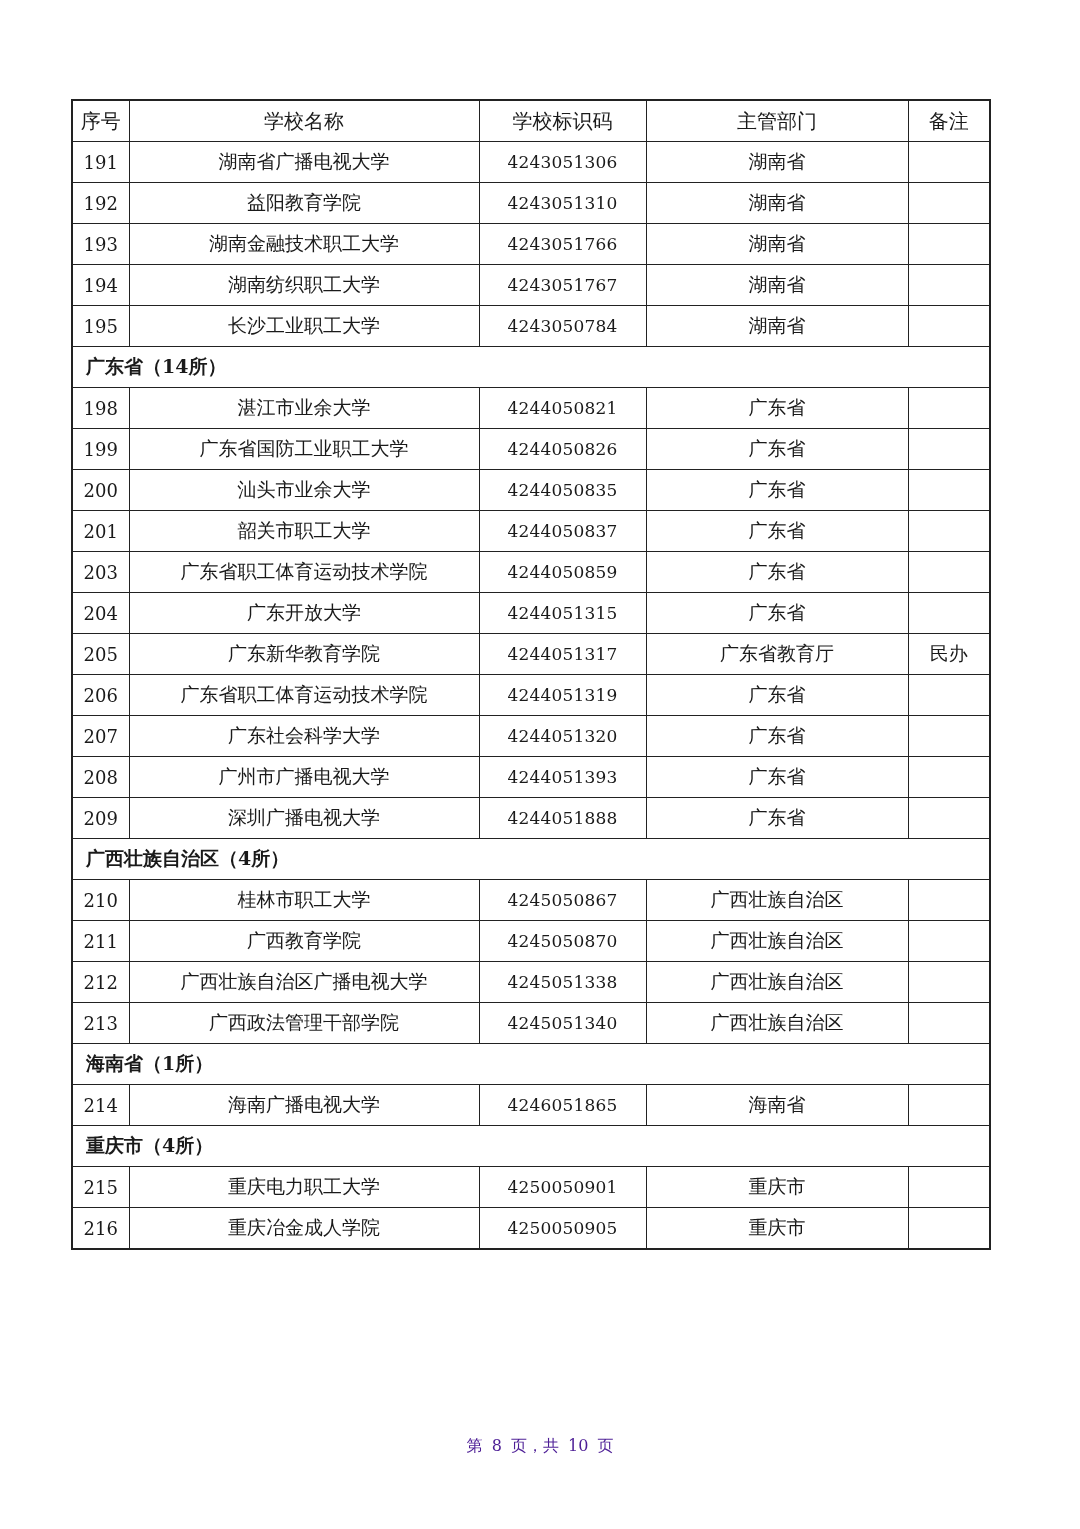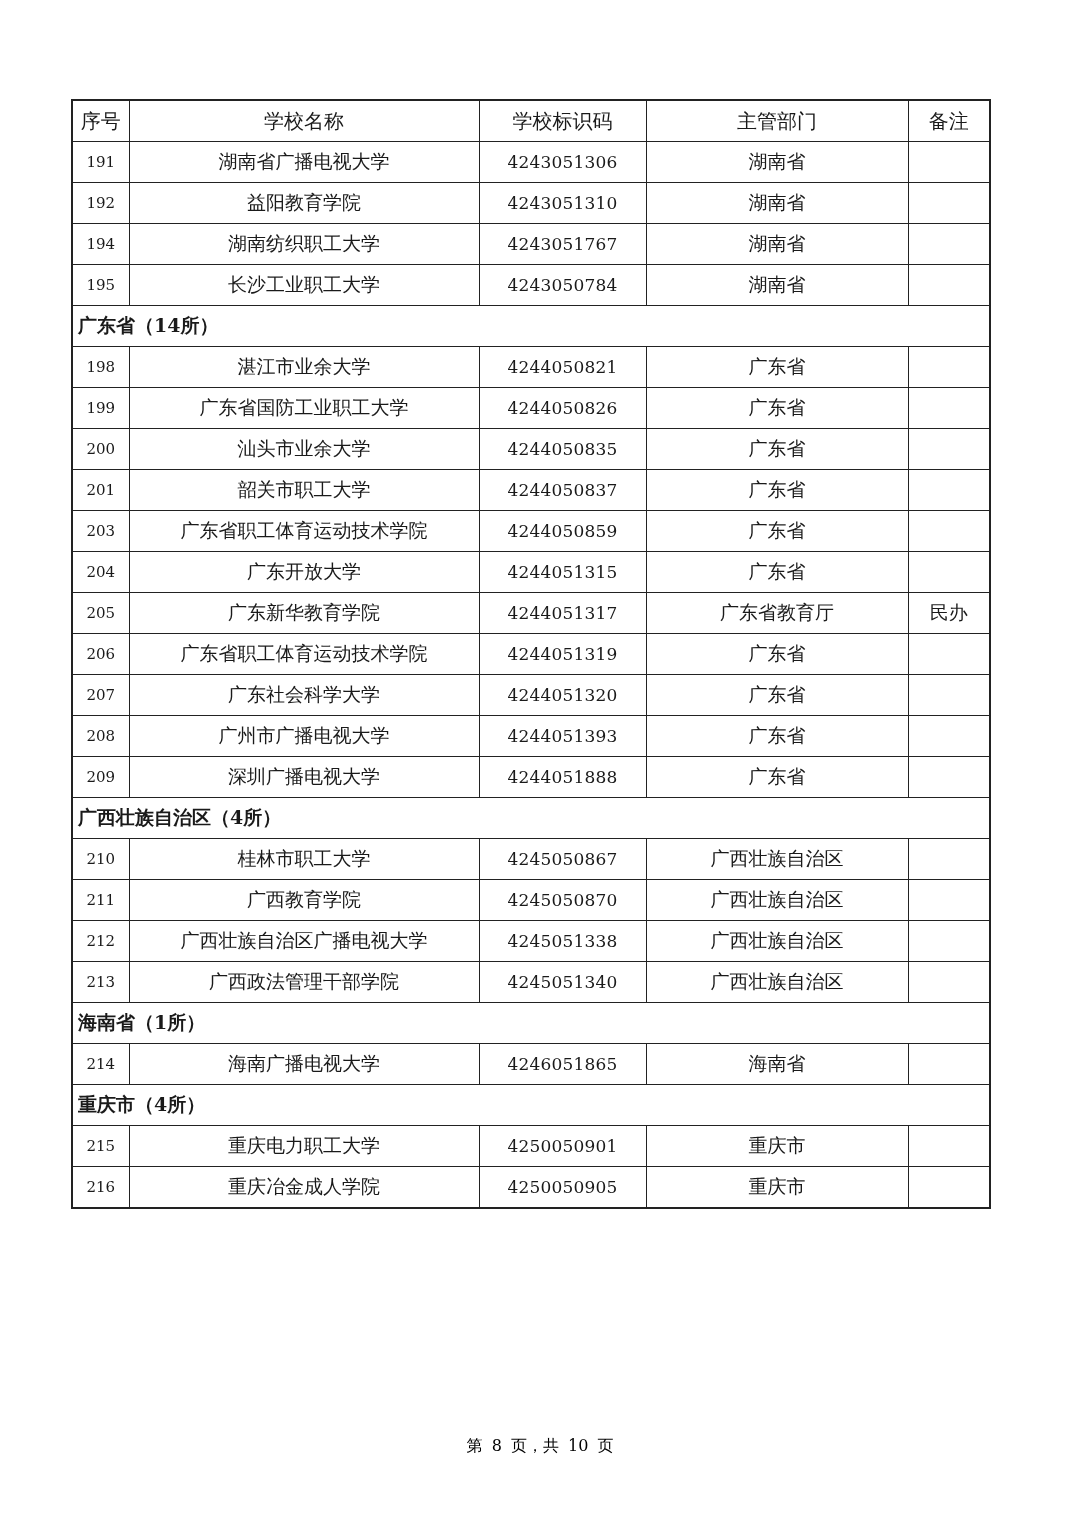--- a/index.html
+++ b/index.html
@@ -51,7 +51,7 @@
       margin-top: 43px;
     }
     table.school-table td.idx {
-      font-size: 15px;
+      font-size: 18px;
     }
     table.school-table td.code {
       font-size: 17px;

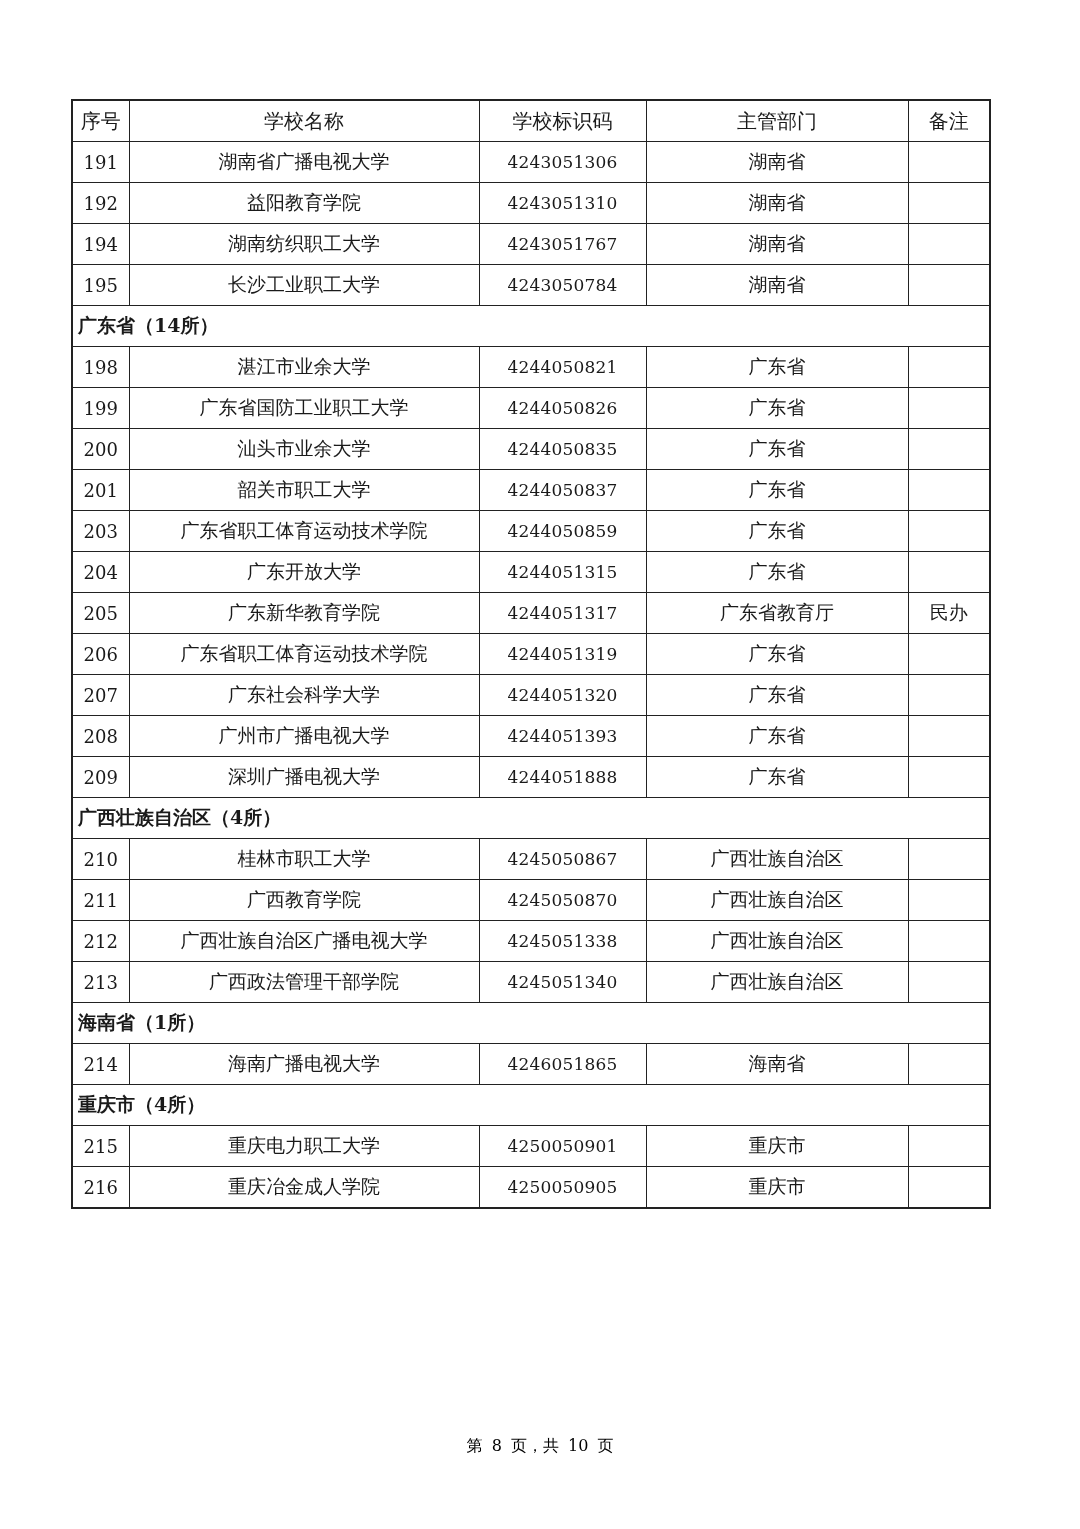--- a/index.html
+++ b/index.html
@@ -111,6 +111,13 @@
           <td class="note"></td>
         </tr>
         <tr>
+          <td class="idx">193</td>
+          <td class="name">湖南金融技术职工大学</td>
+          <td class="code">4243051766</td>
+          <td class="dept">湖南省</td>
+          <td class="note"></td>
+        </tr>
+        <tr>
           <td class="idx">194</td>
           <td class="name">湖南纺织职工大学</td>
           <td class="code">4243051767</td>

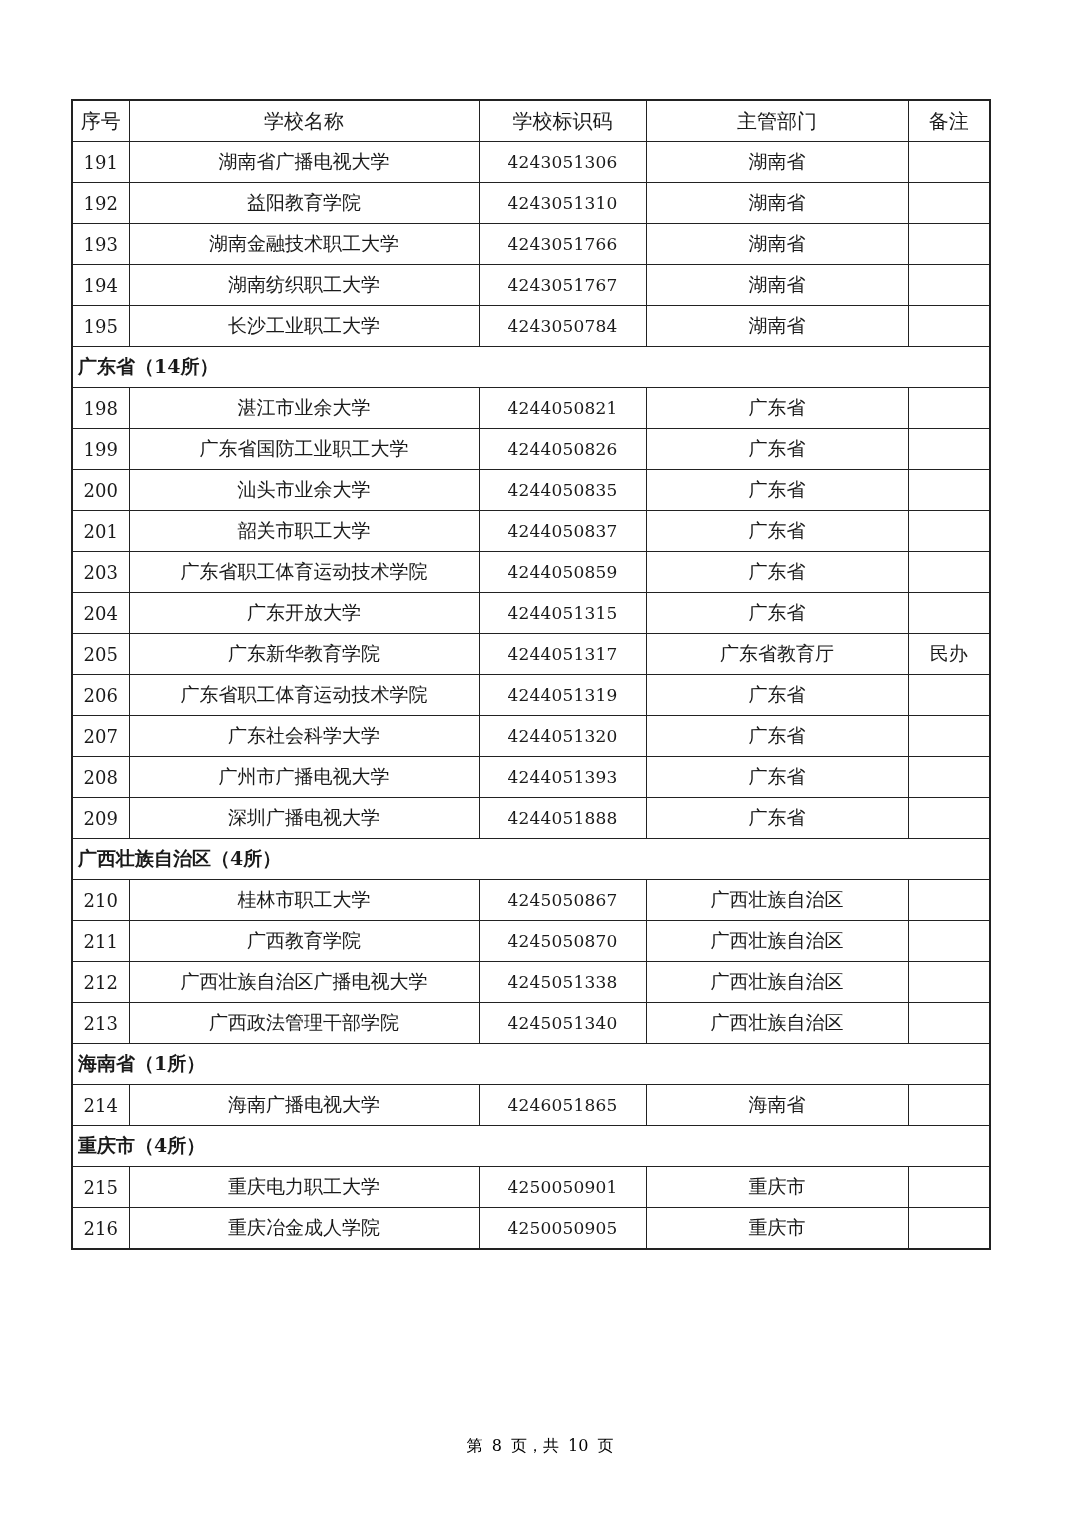--- a/index.html
+++ b/index.html
@@ -59,7 +59,7 @@
     }
     table.school-table tr.group-row td {
       text-align: left;
-      padding-left: 5px;
+      padding-left: 13px;
       font-size: 19px;
       font-weight: bold;
     }

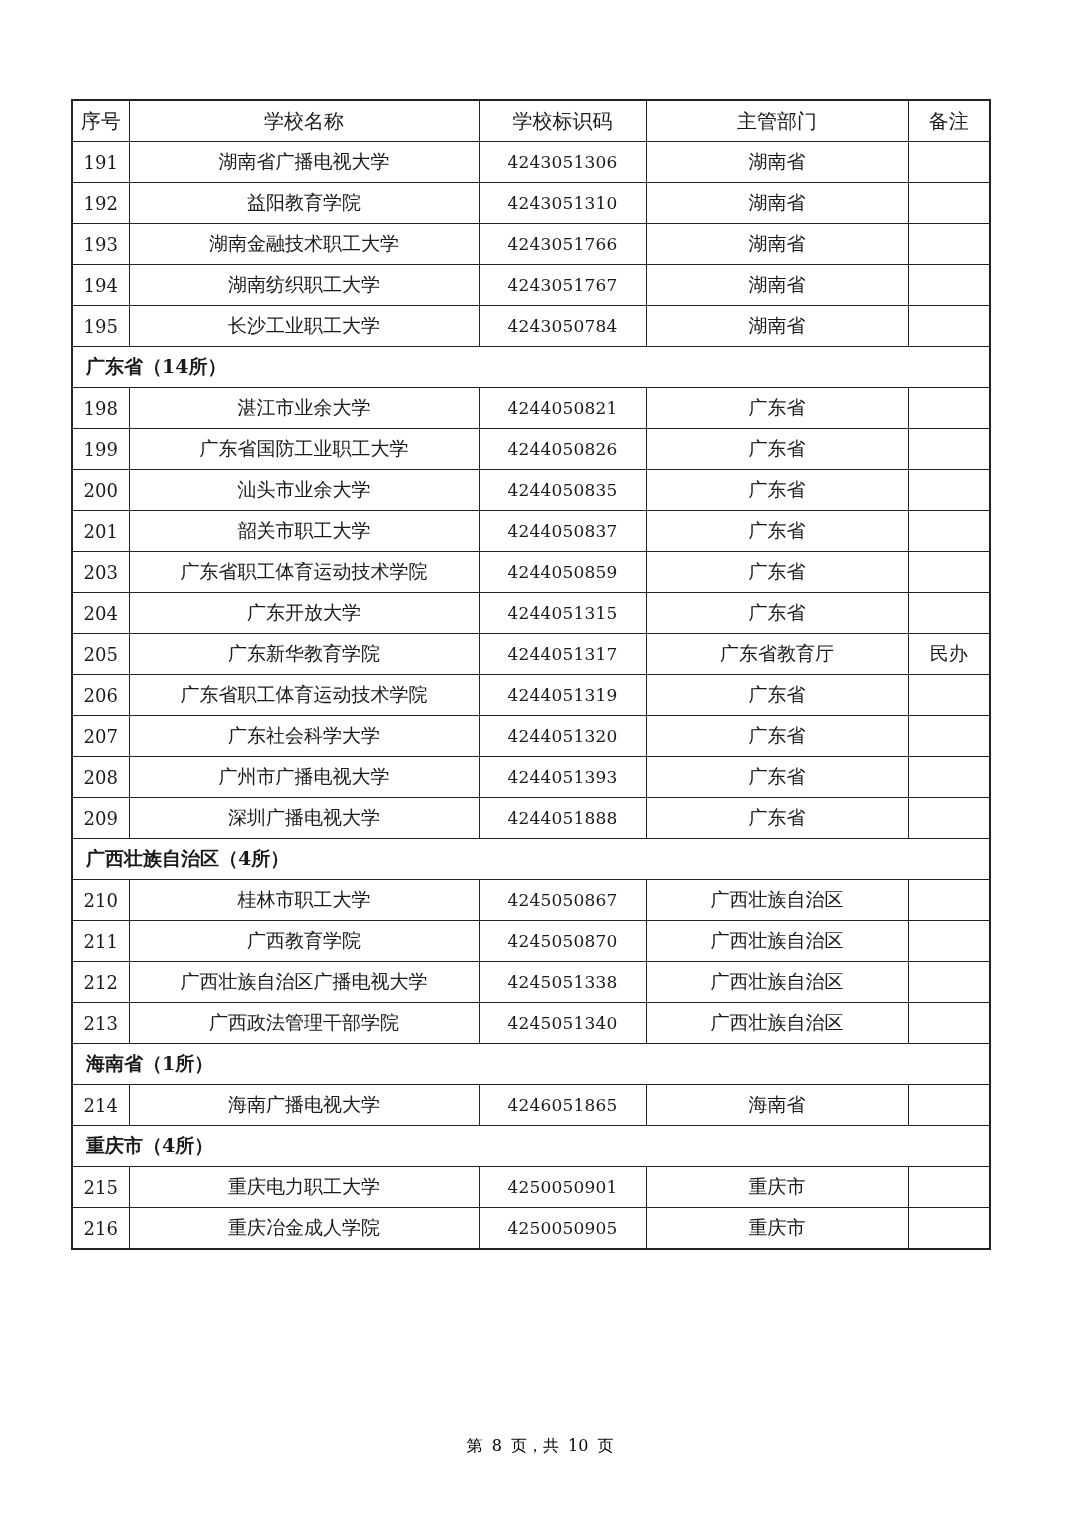--- a/index.html
+++ b/index.html
@@ -71,7 +71,7 @@
       text-align: center;
       font-size: 16px;
       word-spacing: 4px;
-      color: #000000;
+      color: #4c1d95;
     }
   </style>
 </head>

